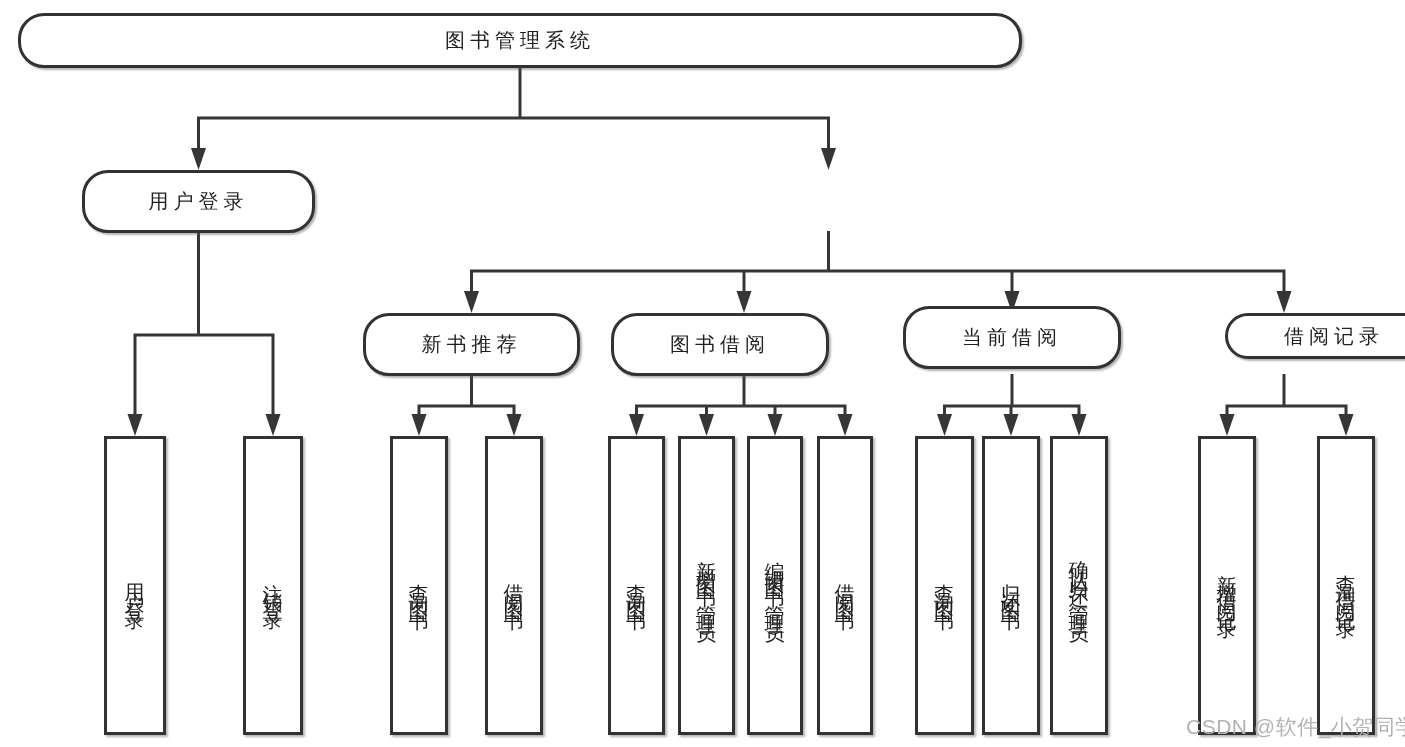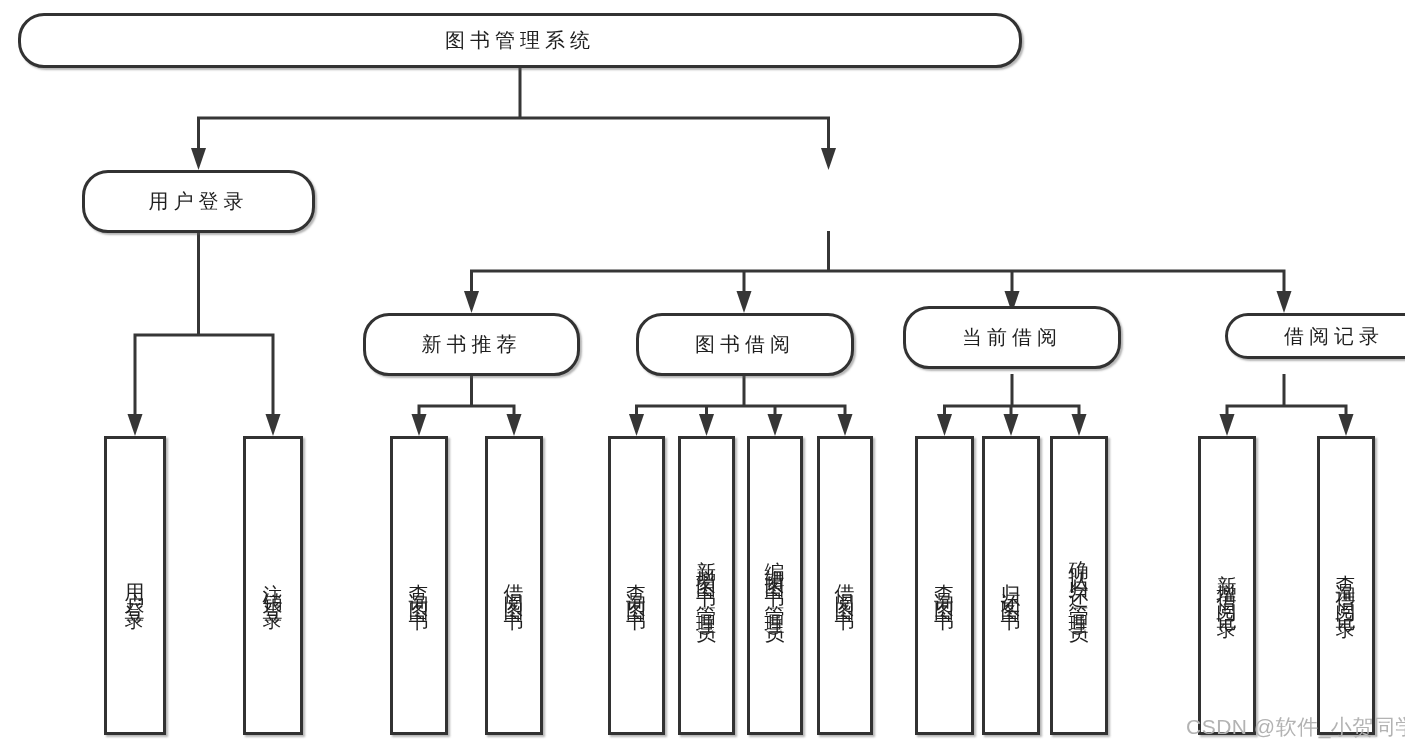--- a/index.html
+++ b/index.html
@@ -126,7 +126,7 @@
   <div class="node node-h" style="left:363px; top:313px; width:217px; height:63px;">
     <span>新书推荐</span>
   </div>
-  <div class="node node-h" style="left:636px; top:313px; width:218px; height:63px;">
+  <div class="node node-h" style="left:611px; top:313px; width:218px; height:63px;">
     <span>图书借阅</span>
   </div>
   <div class="node node-h" style="left:903px; top:306px; width:218px; height:63px;">

